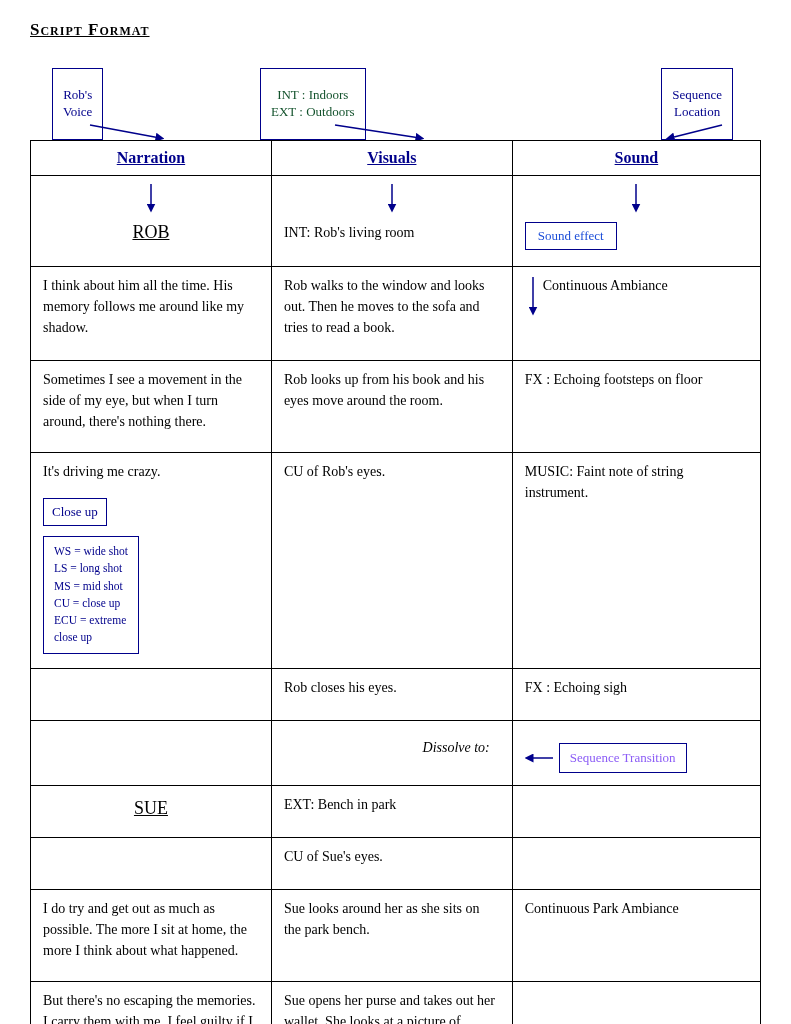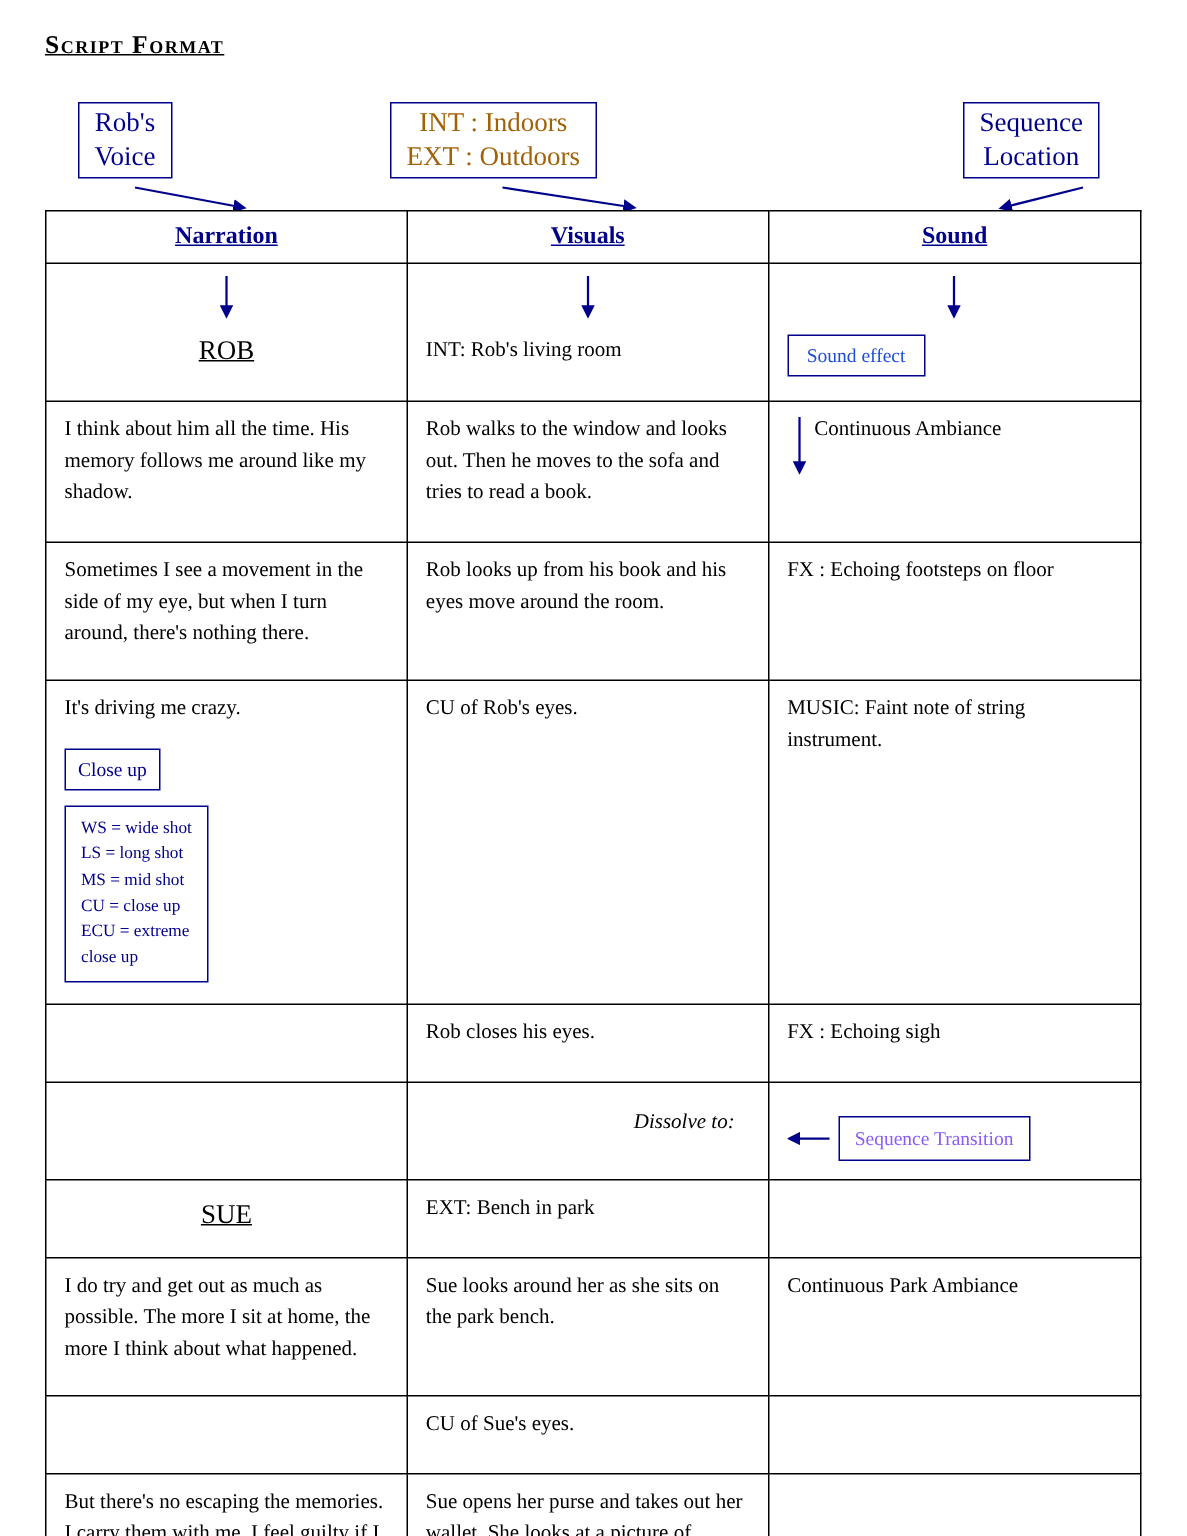--- a/index.html
+++ b/index.html
@@ -25,8 +25,8 @@
     .annotation-box {
       border: 1.5px solid #00008b;
       color: #00008b;
-      padding: 1px 10px;
-      font-size: 18px;
+      padding: 18px 10px;
+      font-size: 13px;
       text-align: center;
       line-height: 1.3;
       display: inline-block;

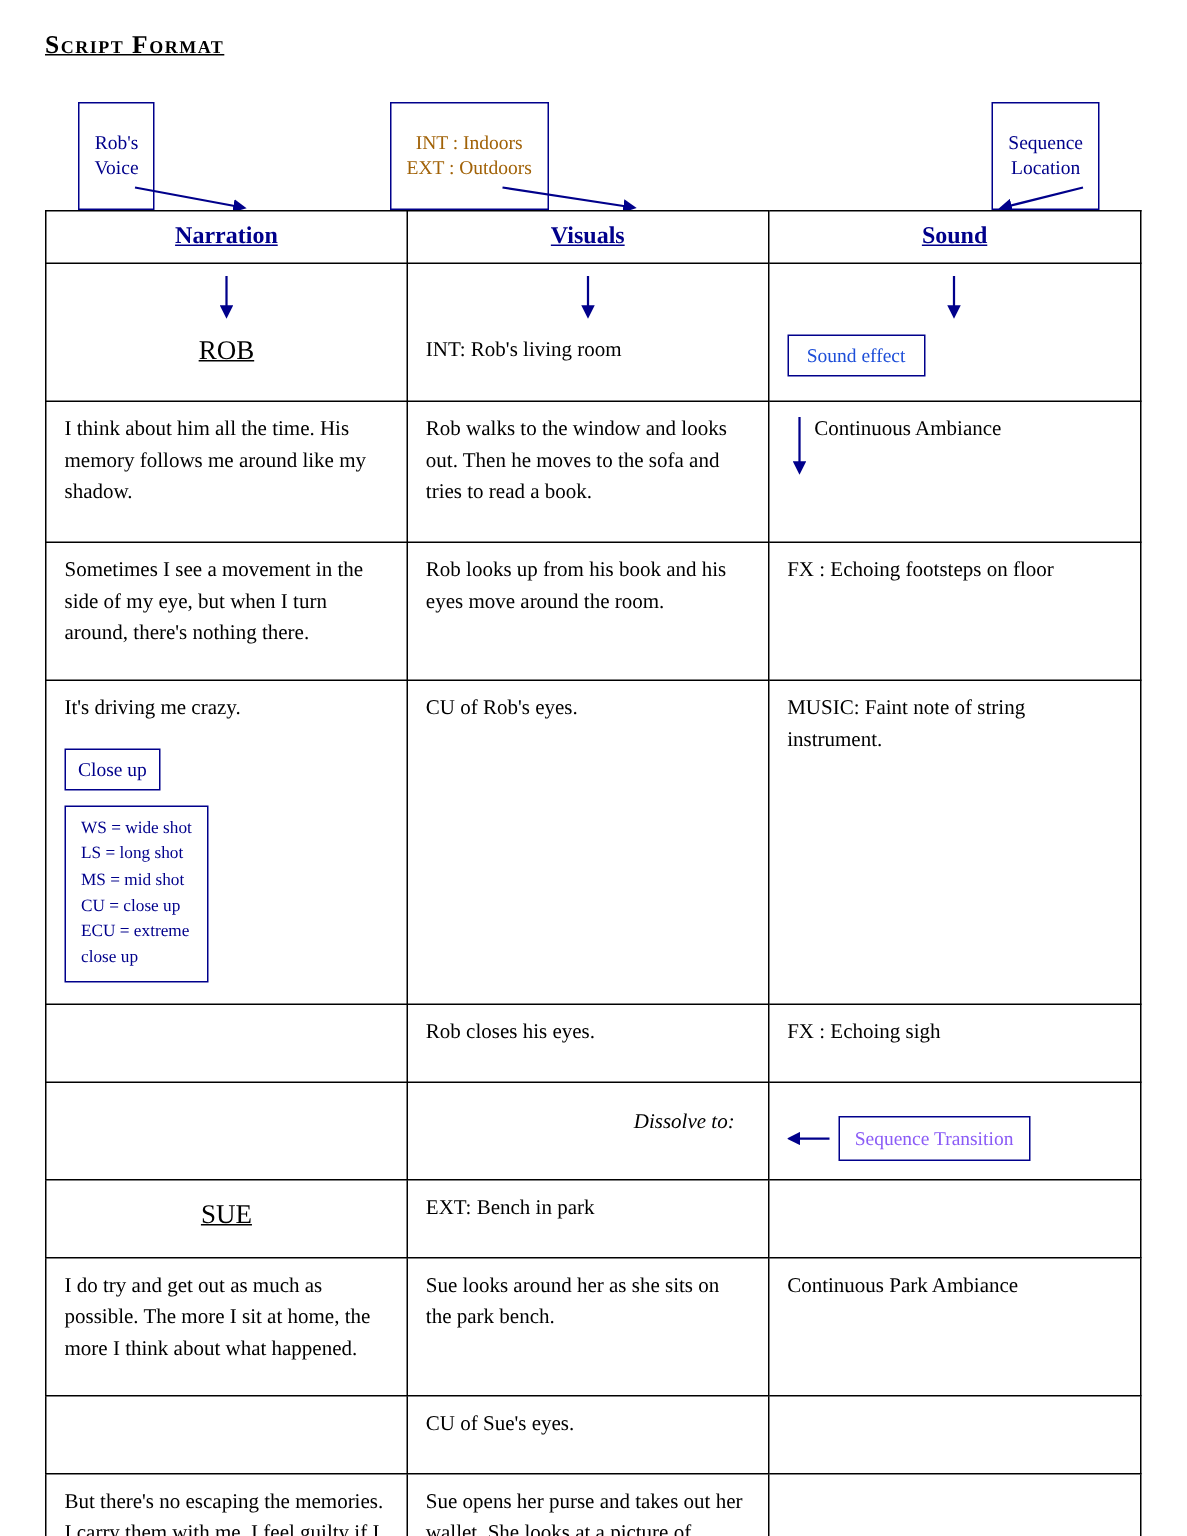--- a/index.html
+++ b/index.html
@@ -146,7 +146,7 @@
   <div class="annotation-box" style="position:absolute; left:22px; top:8px; color:#00008b;">
     Rob's<br>Voice
   </div>
-  <div class="annotation-box" style="position:absolute; left:230px; top:8px; color:#a16207;">
+  <div class="annotation-box" style="position:absolute; left:230px; top:8px; color:#14532d;">
     INT : Indoors<br>EXT : Outdoors
   </div>
   <div class="annotation-box" style="position:absolute; right:28px; top:8px; color:#00008b;">

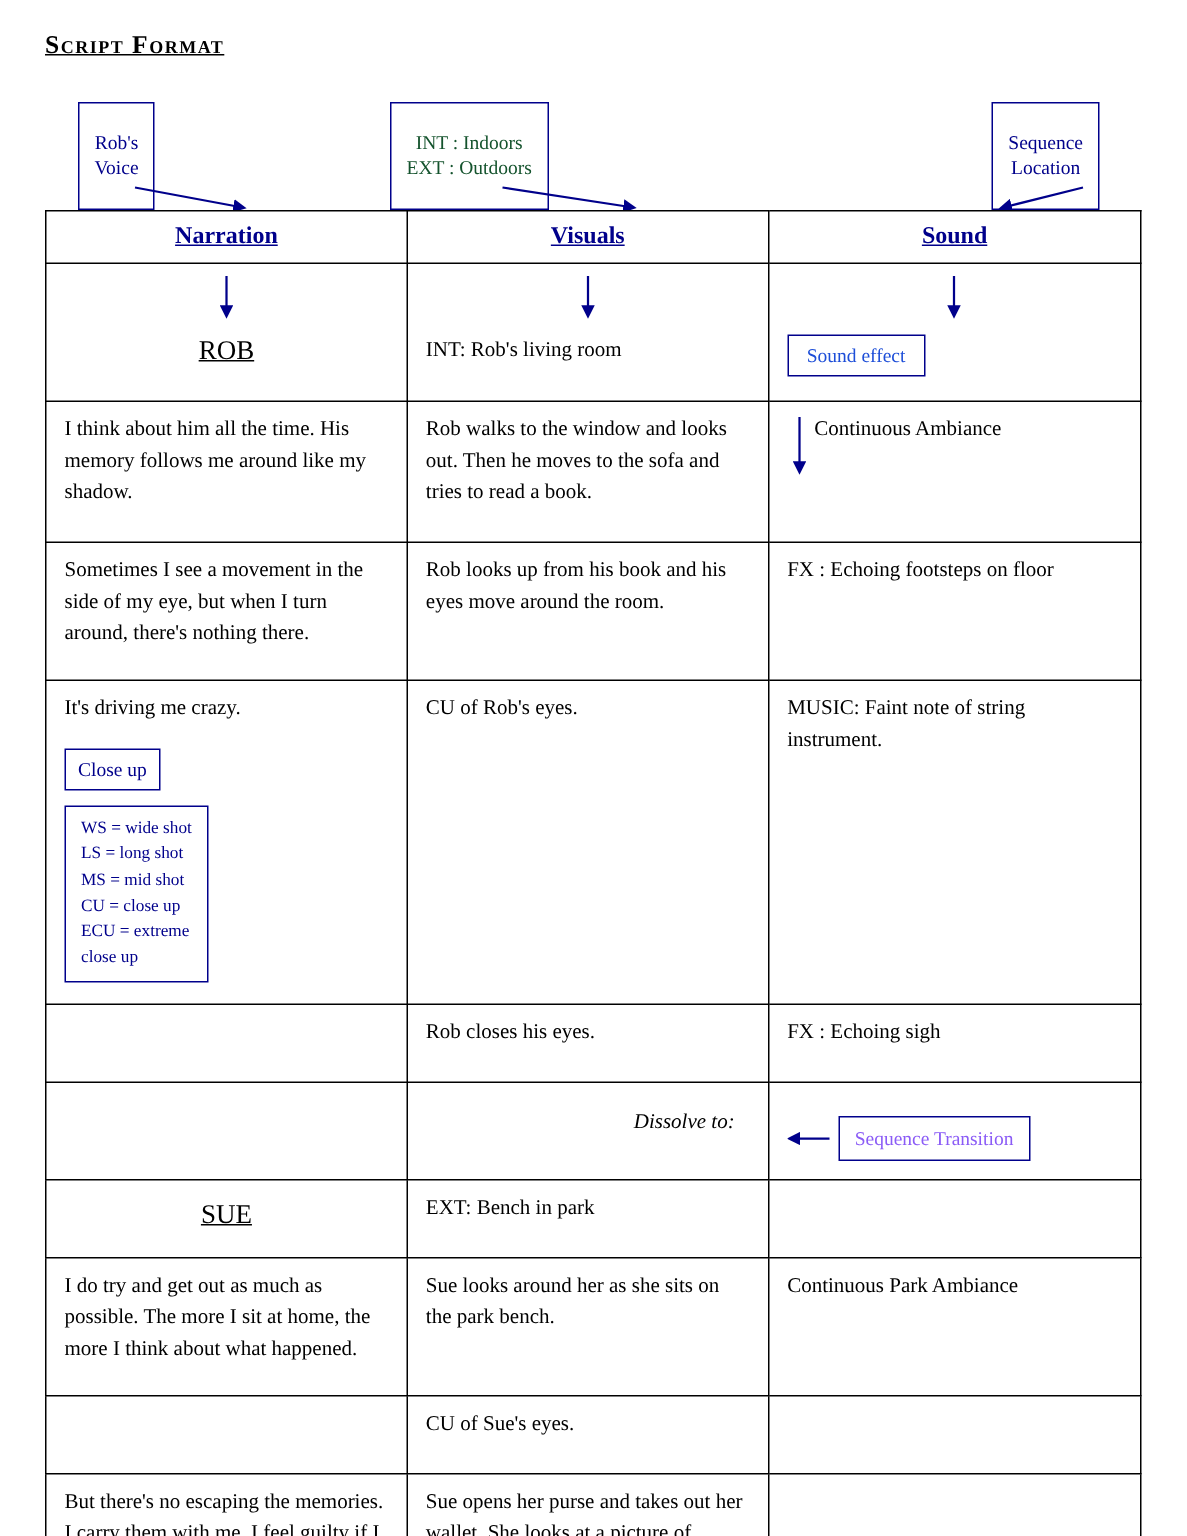--- a/index.html
+++ b/index.html
@@ -345,6 +345,14 @@
     </tr>
 
     <tr>
+      <td></td>
+      <td>
+        <div class="visual-item">CU of Sue's eyes.</div>
+      </td>
+      <td></td>
+    </tr>
+
+    <tr>
       <td>
         <div class="narration-para">
           I do try and get out as much as possible. The more I sit at home, the more I think about what happened.
@@ -363,14 +371,6 @@
     </tr>
 
     <tr>
-      <td></td>
-      <td>
-        <div class="visual-item">CU of Sue's eyes.</div>
-      </td>
-      <td></td>
-    </tr>
-
-    <tr>
       <td>
         <div class="narration-para">
           But there's no escaping the memories. I carry them with me. I feel guilty if I don't think about him constantly.

